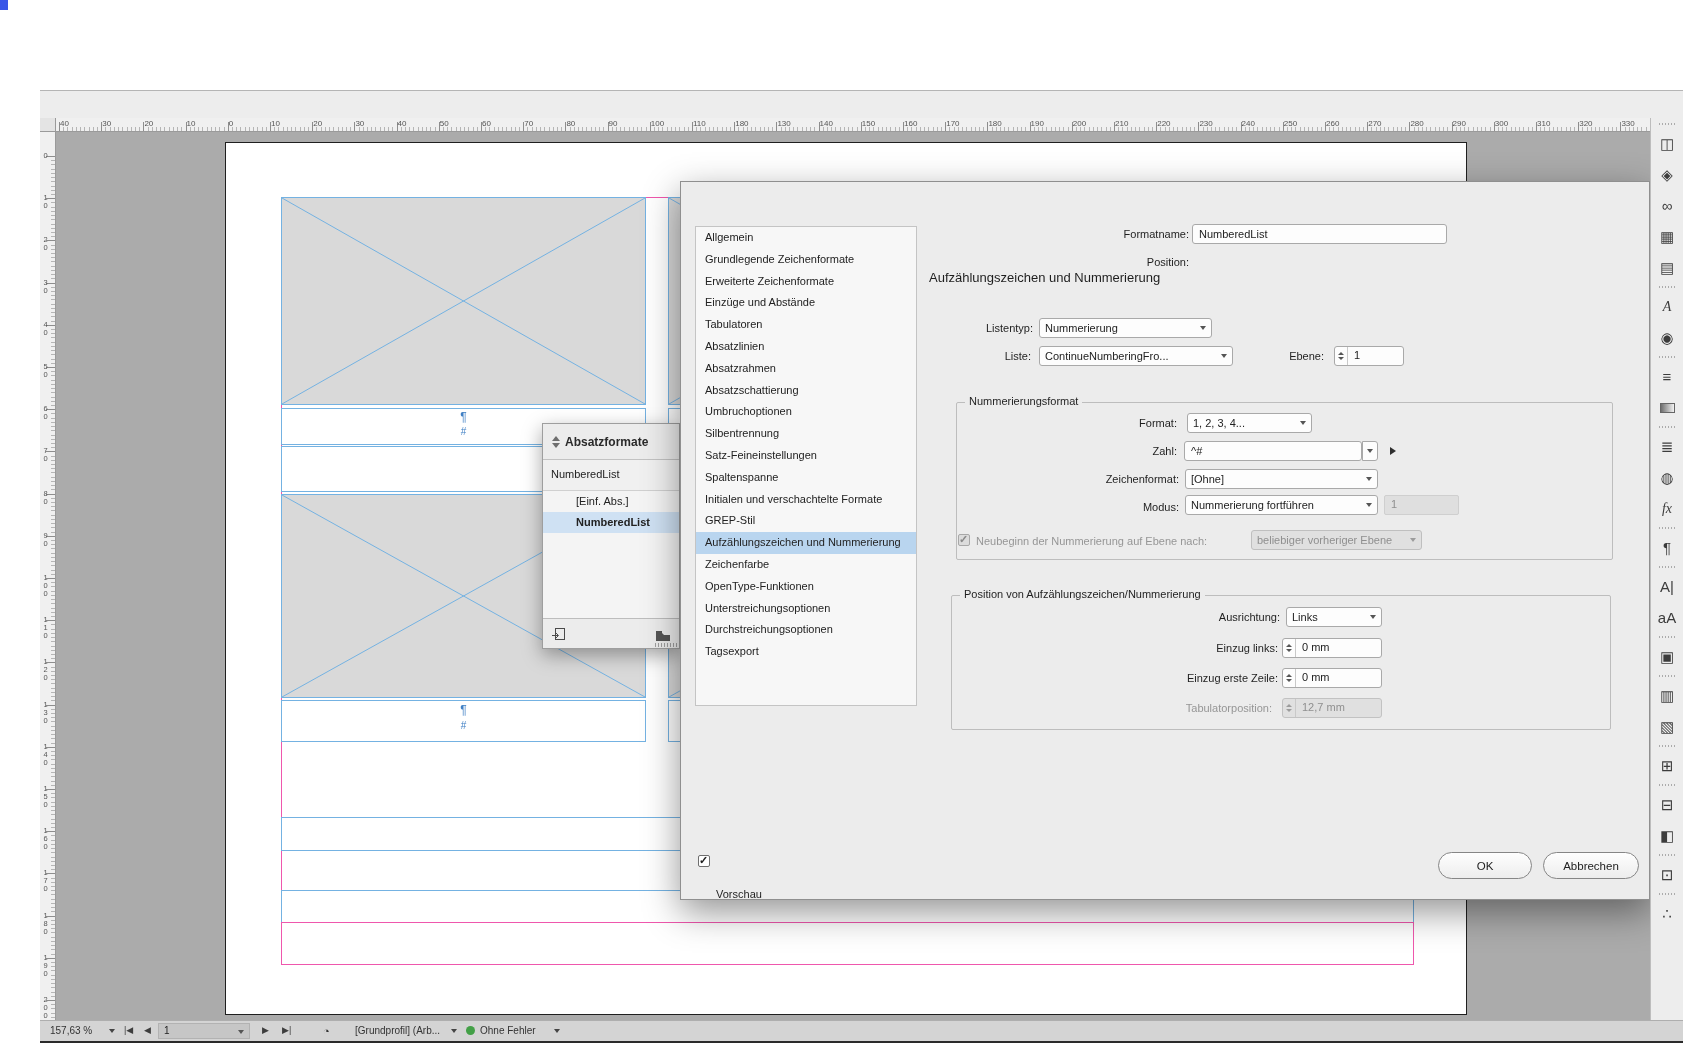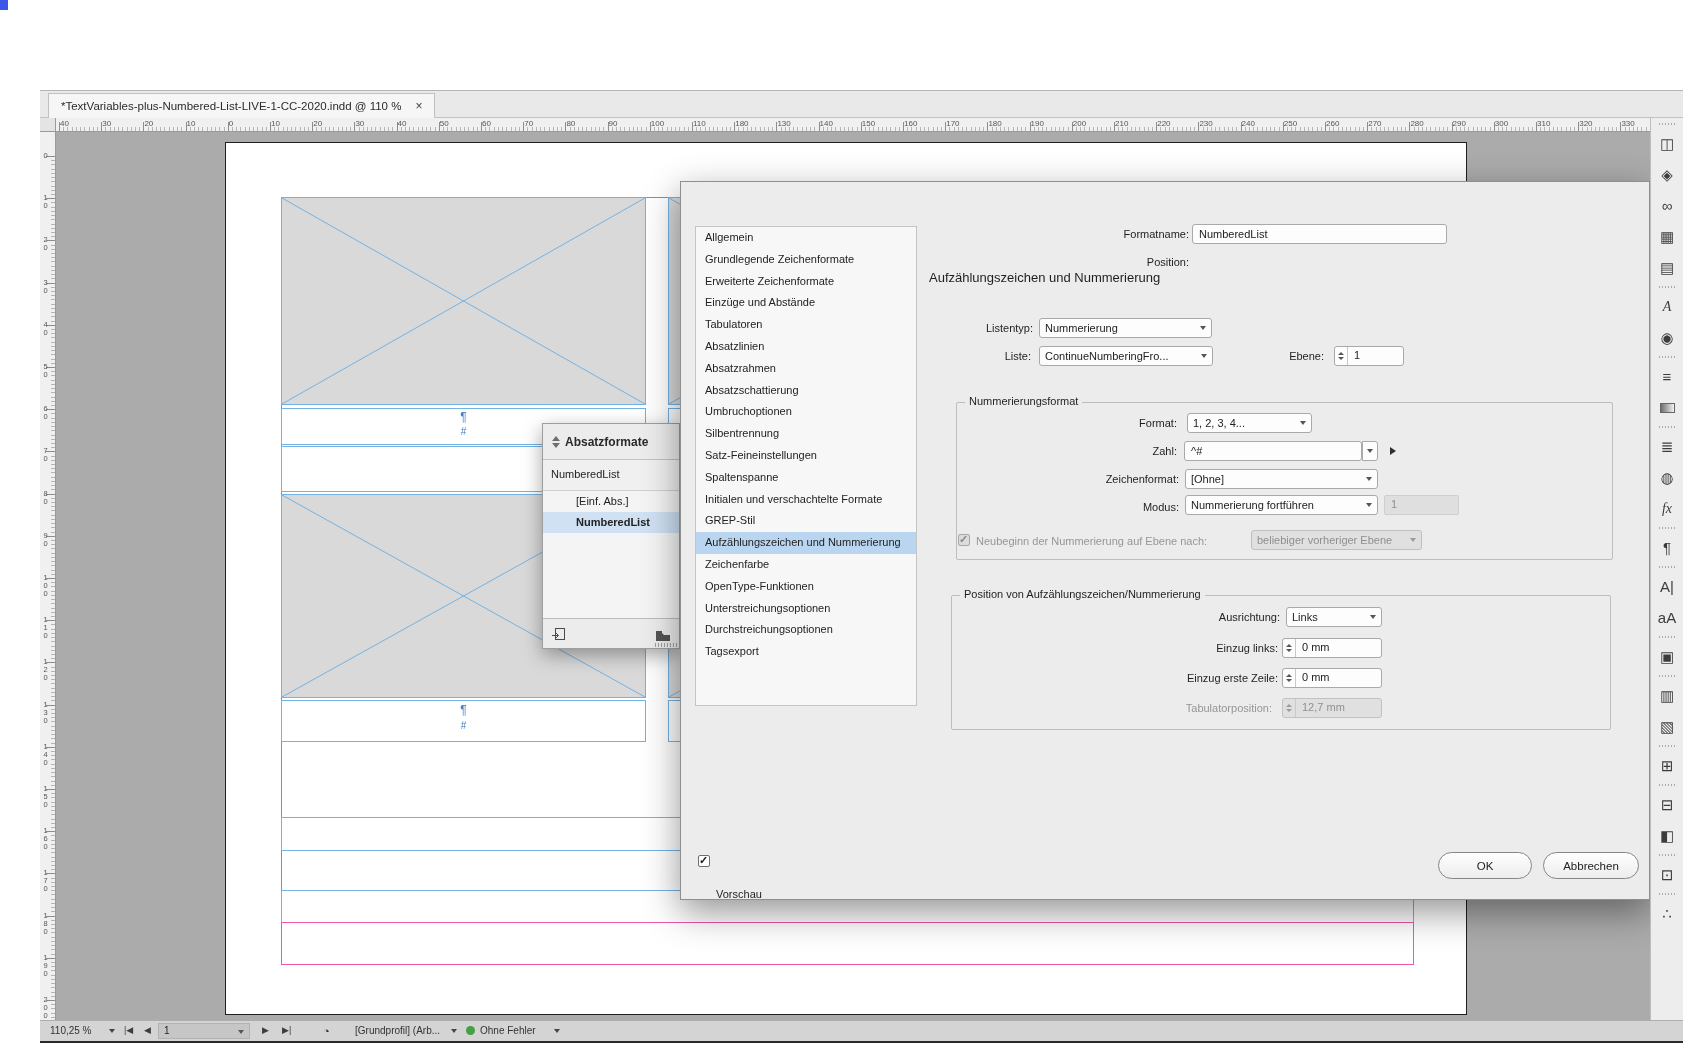--- a/index.html
+++ b/index.html
@@ -116,12 +116,6 @@
 
   <div id="app">
 
-    <div class="tabbar">
-      <div class="doctab">
-        <span>*TextVariables-plus-Numbered-List-LIVE-1-CC-2020.indd @ 110 %</span>
-        <span class="tabclose">×</span>
-      </div>
-    </div>
 
     <div class="hruler" id="hruler">
         <span class="hlab" style="left: 4px;">40</span>

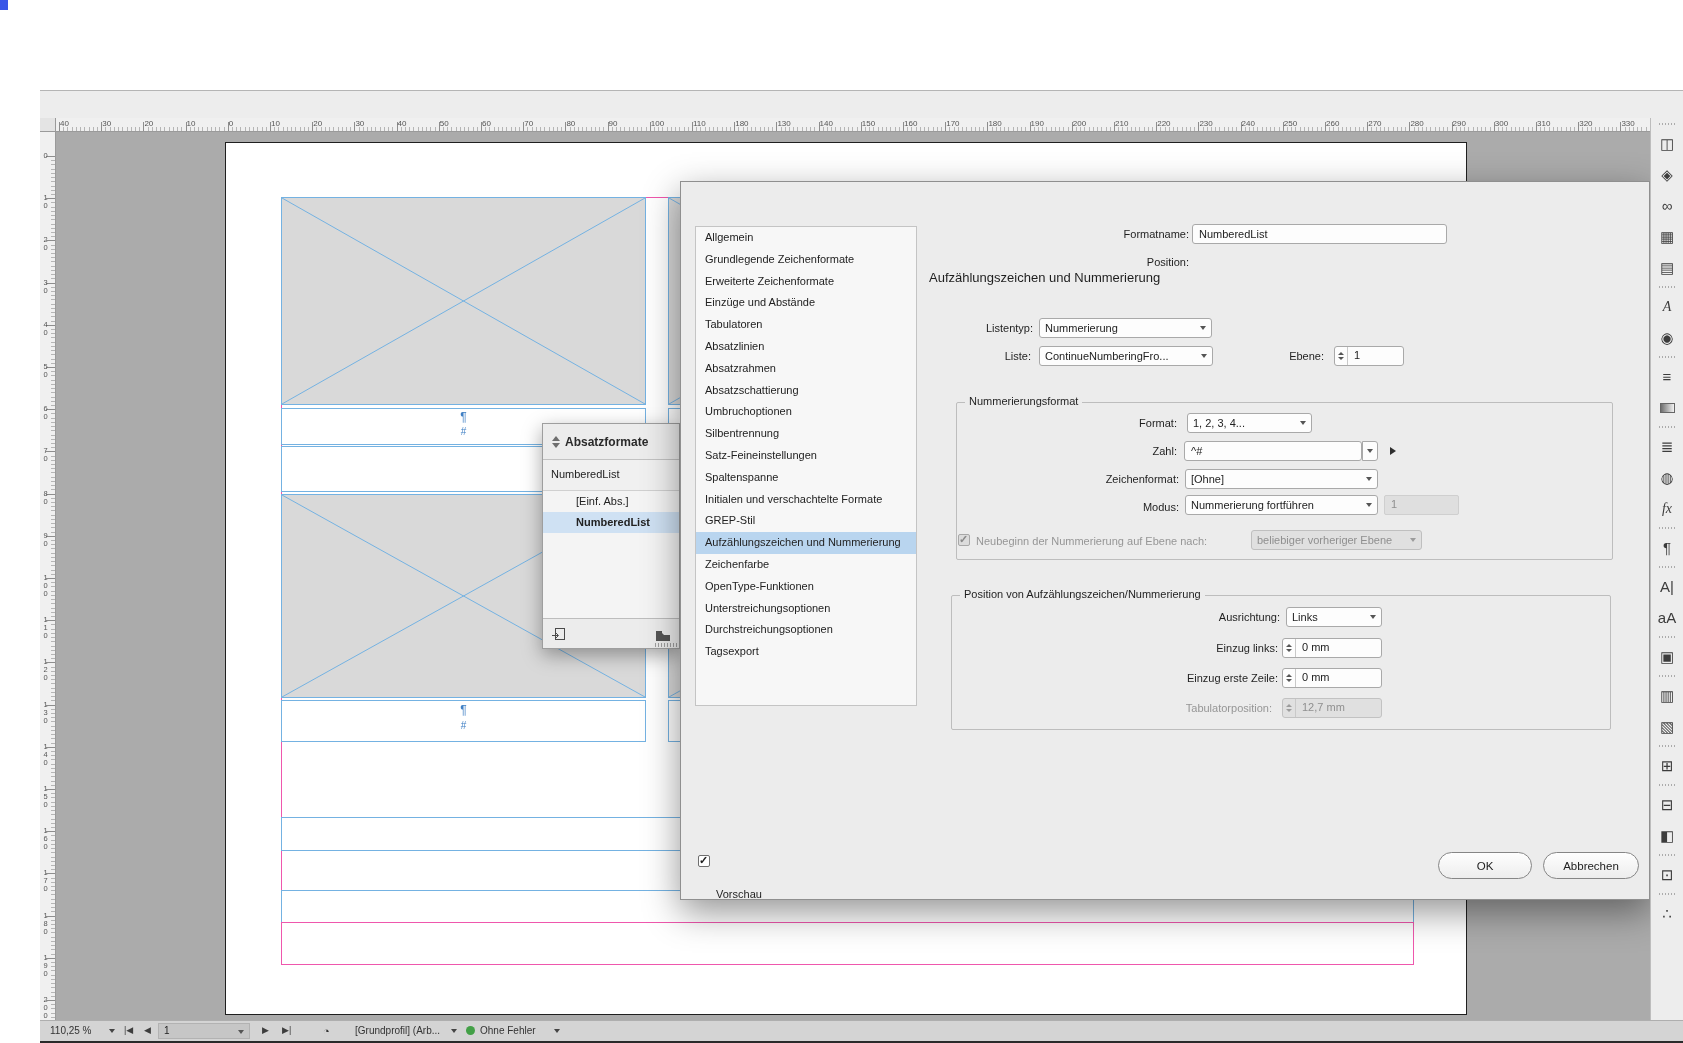--- a/index.html
+++ b/index.html
@@ -330,7 +330,7 @@
           <span class="chev"></span>
       </div>
       <div class="lbl" style="left:252px;top:168px;width:98px;">Liste:</div>
-      <div class="dd" style="left:358px;top:164px;width:174px;">
+      <div class="dd" style="left:358px;top:164px;width:194px;">
         <span class="t">ContinueNumberingFro...</span>
           <span class="chev"></span>
       </div>

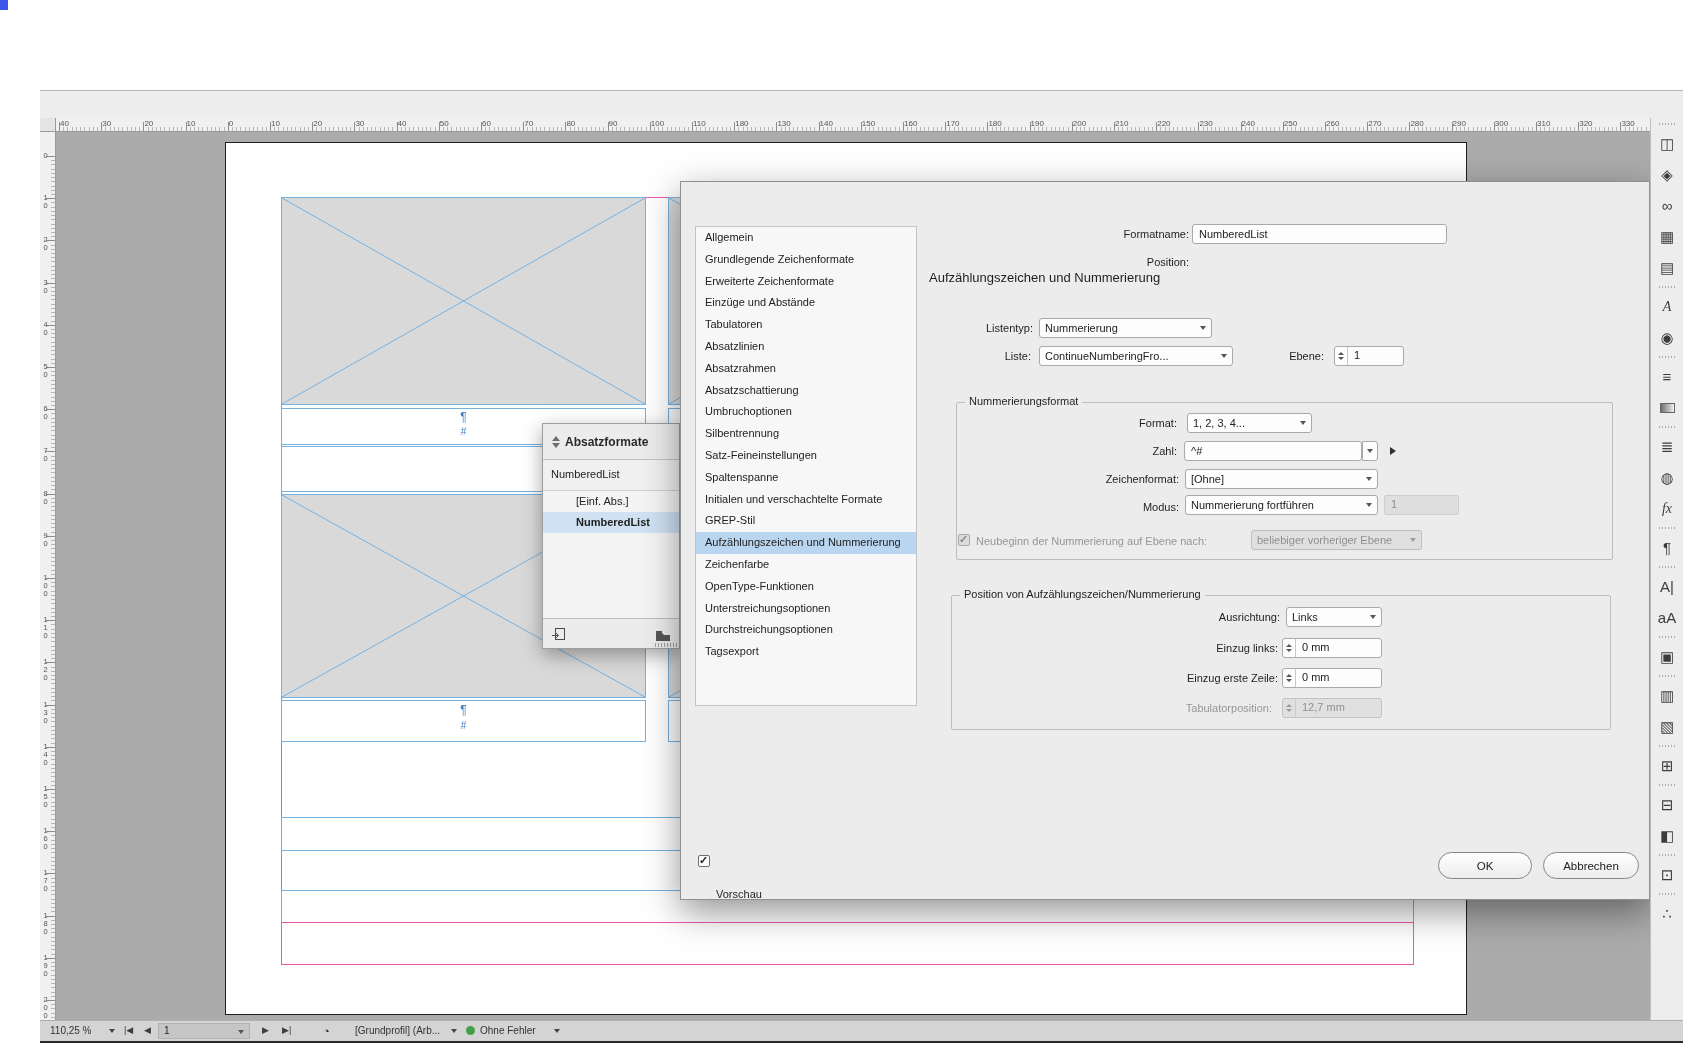--- a/index.html
+++ b/index.html
@@ -462,7 +462,7 @@
       </div>
 
     <div class="statusbar">
-      <span class="sb" style="left:10px;">110,25 %</span>
+      <span class="sb" style="left:10px;">157,63 %</span>
       <span class="sb" style="left:64px;"><span class="chev"></span></span>
       <span class="sb navg" style="left:84px;">|◀</span>
       <span class="sb navg" style="left:104px;">◀</span>

